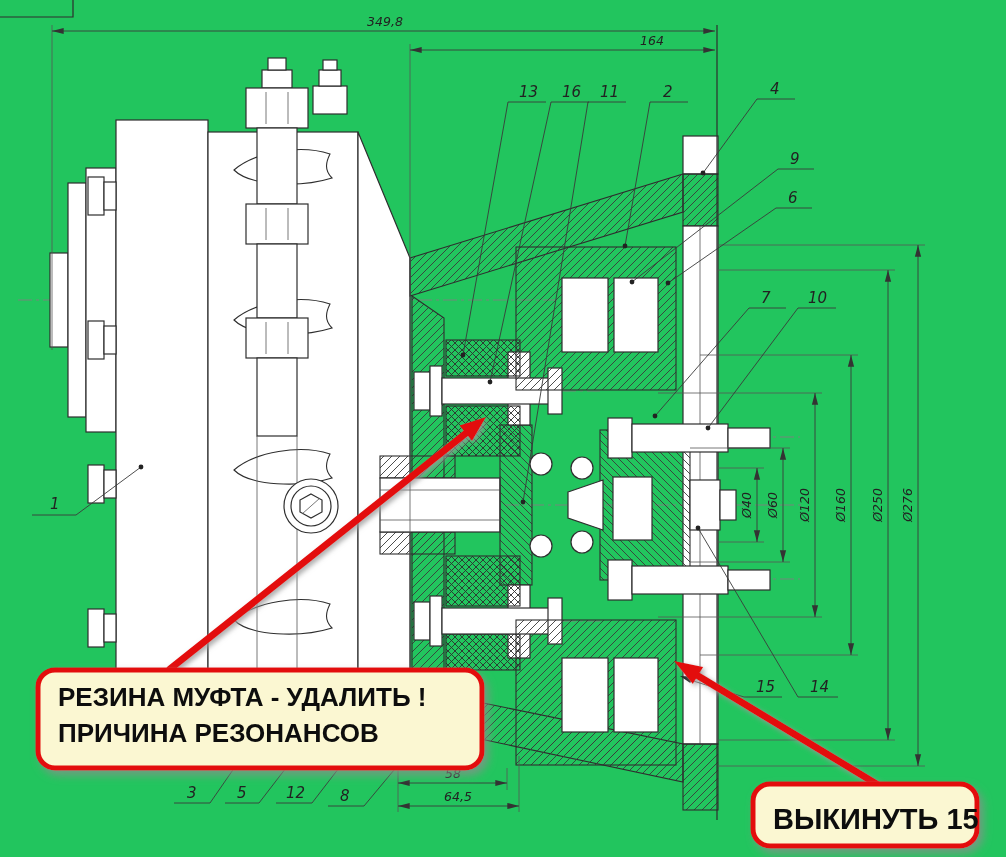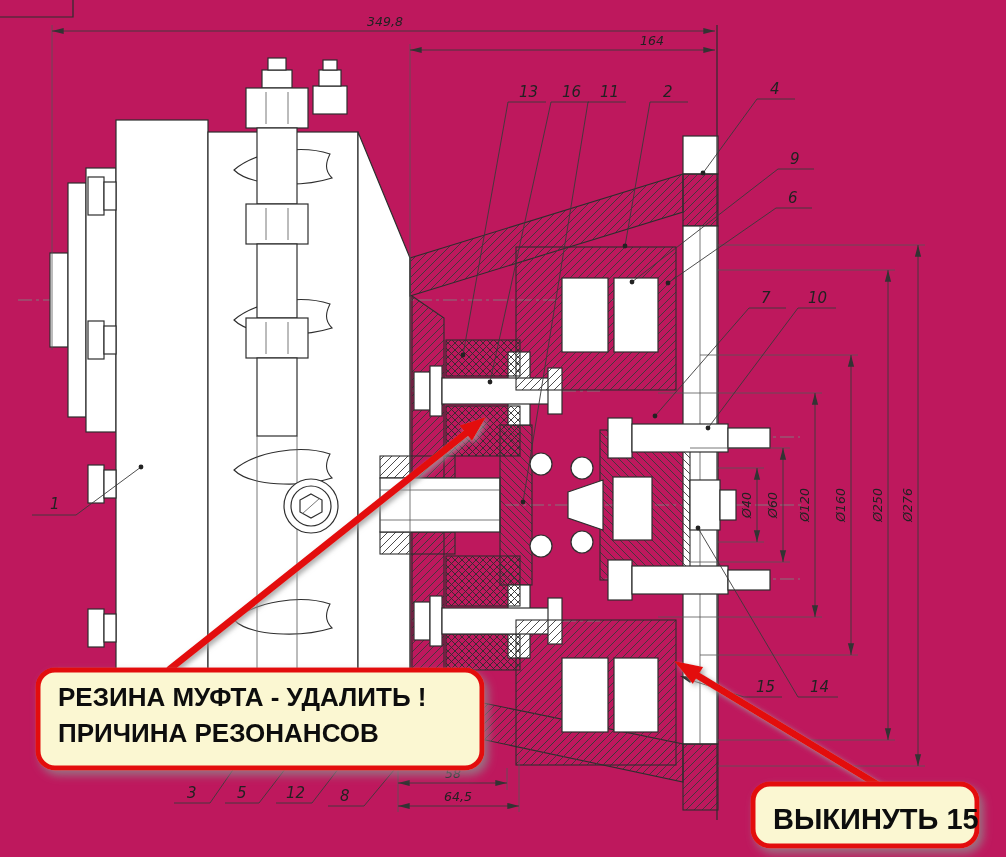--- a/index.html
+++ b/index.html
@@ -3,7 +3,7 @@
 <meta charset="utf-8">
 <style>
   html,body{margin:0;padding:0;background:#ffffff;}
-  .stage{position:relative;width:1006px;height:857px;background:#be185d;overflow:hidden;
+  .stage{position:relative;width:1006px;height:857px;background:#22c55e;overflow:hidden;
          font-family:"Liberation Sans",sans-serif;}
   svg{display:block}
   .ln   {stroke:#2e2e2e;stroke-width:1.2;fill:none;}

